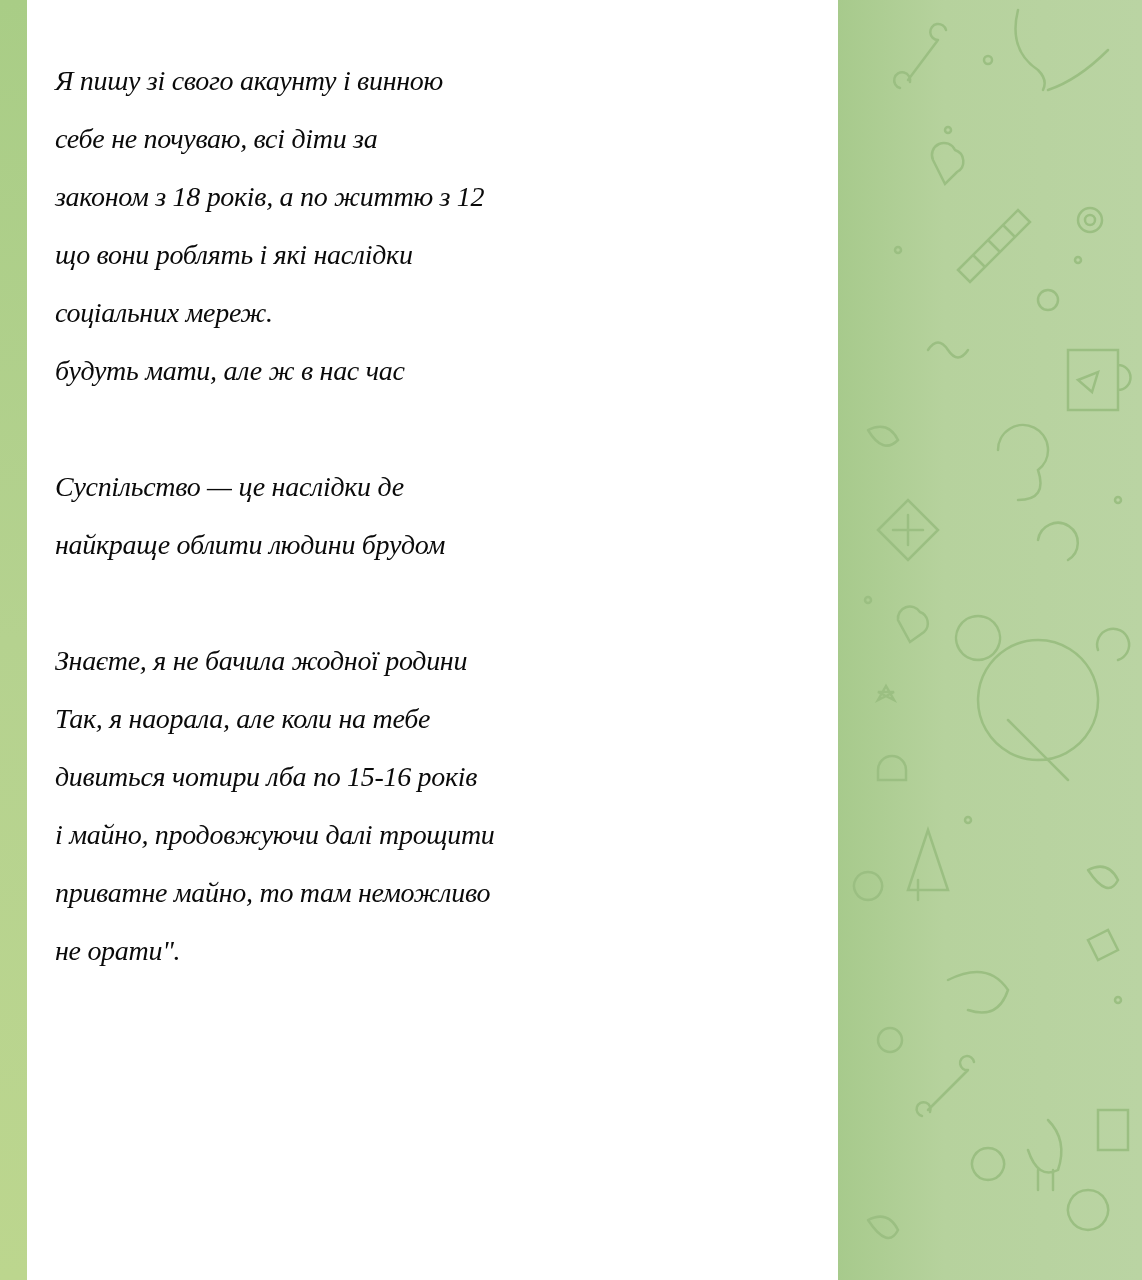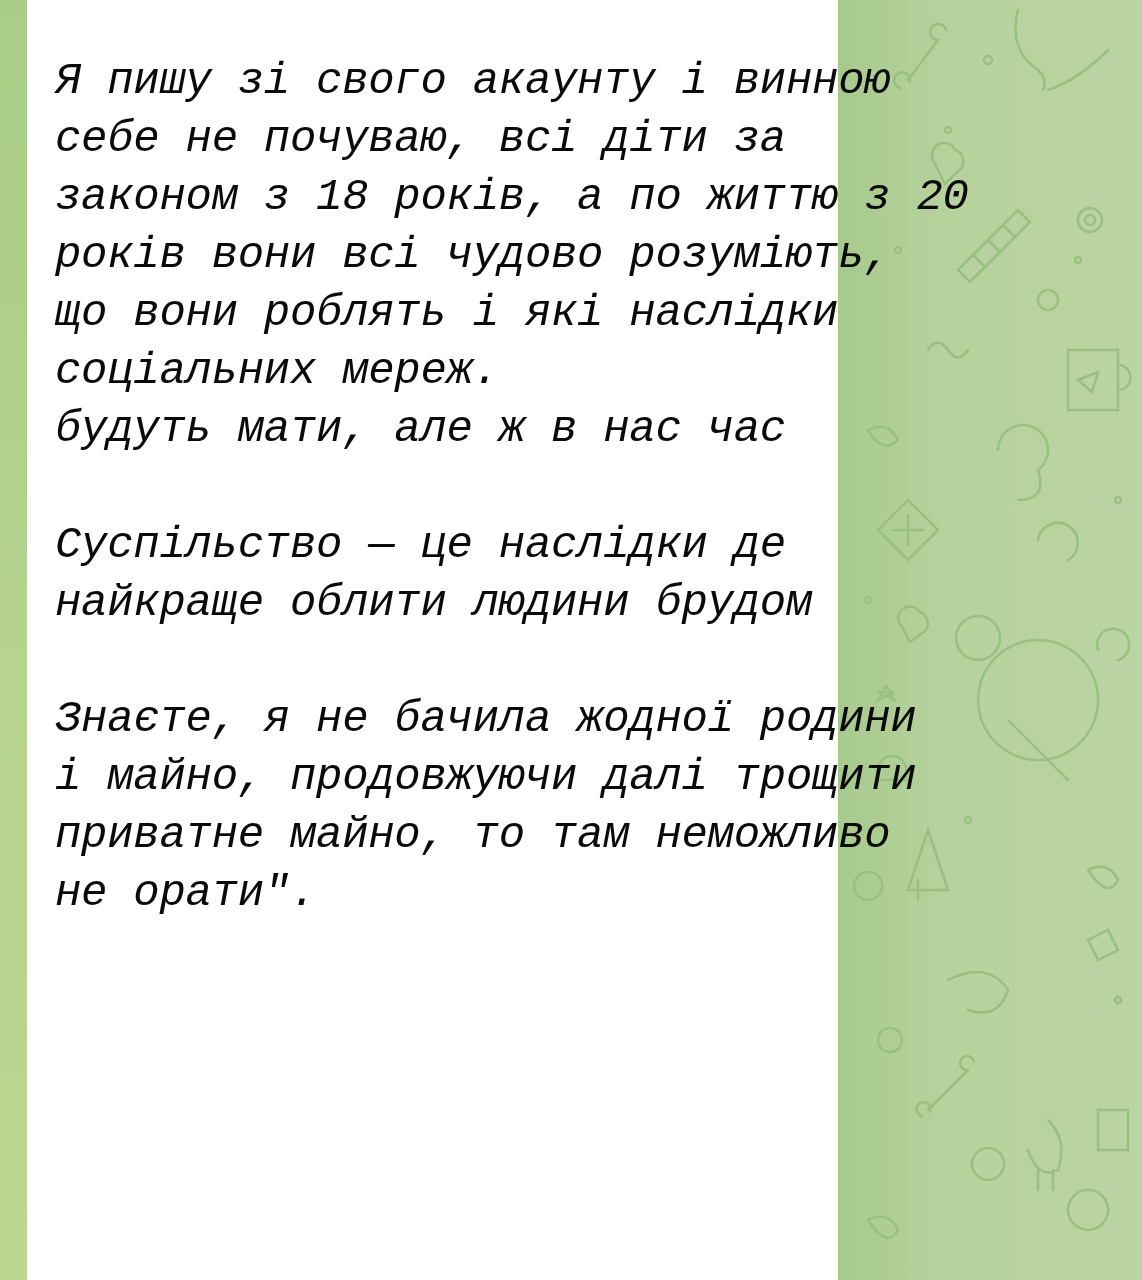--- a/index.html
+++ b/index.html
@@ -54,9 +54,9 @@
       left: 55px;
       top: 52px;
       width: 770px;
-      font-family: Liberation Mono, monospace;
+      font-family: Liberation Serif, serif;
       font-style: italic;
-      font-size: 44px;
+      font-size: 28px;
       line-height: 58px;
       color: #0a0a0a;
       letter-spacing: -0.3px;

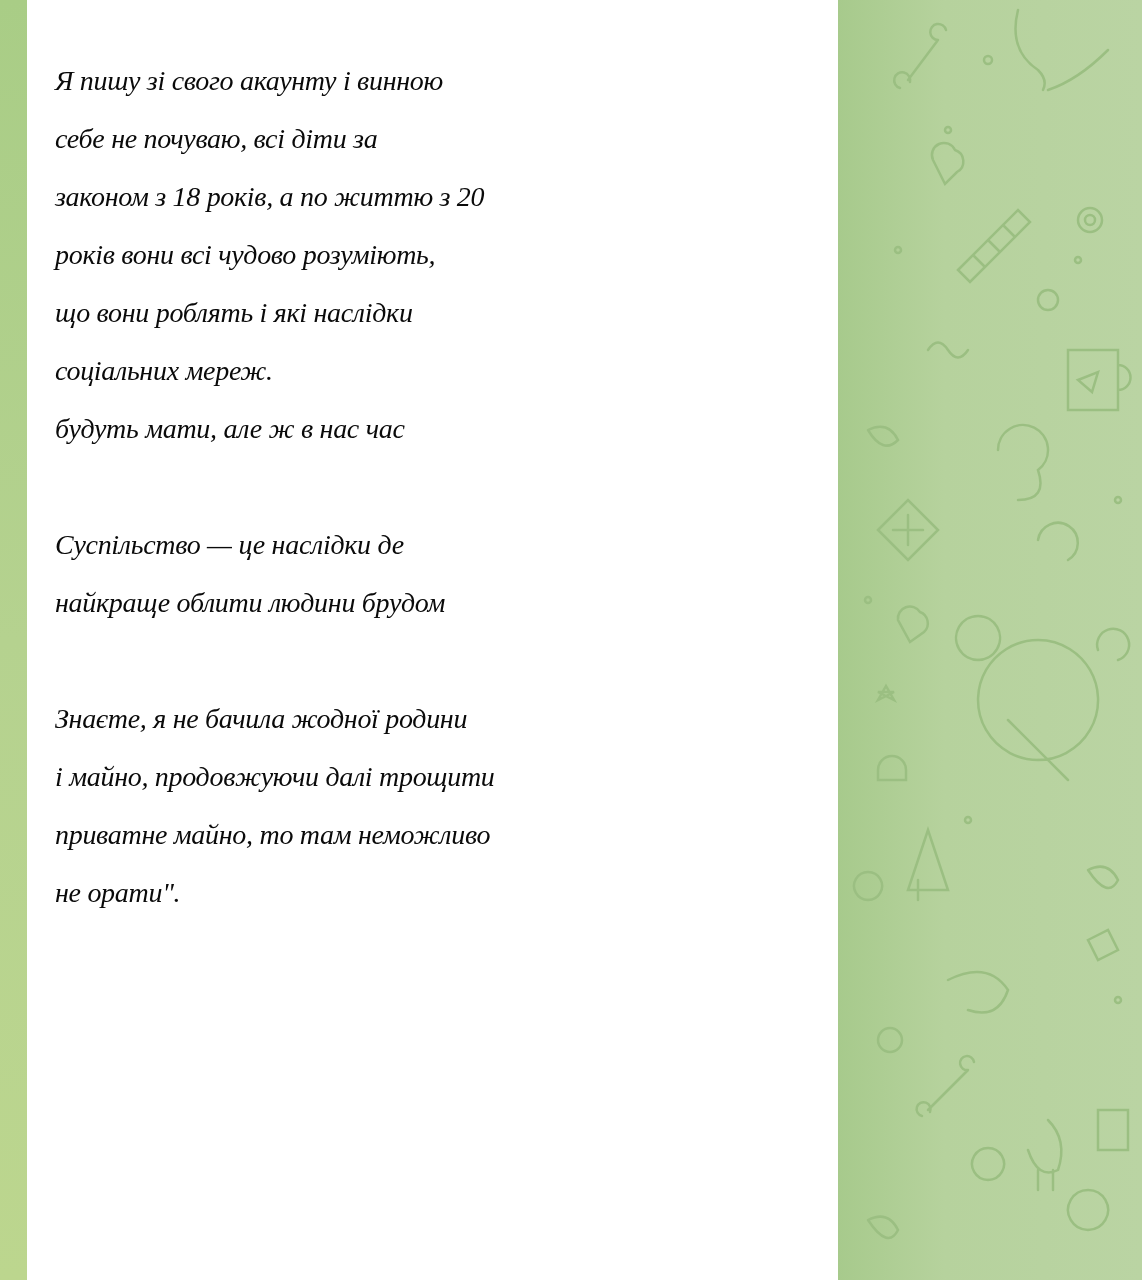--- a/index.html
+++ b/index.html
@@ -128,7 +128,7 @@
   <p class="para">
     <span class="line">Я пишу зі свого акаунту і винною</span>
     <span class="line">себе не почуваю, всі діти за</span>
-    <span class="line">законом з 18 років, а по життю з 20</span>
+    <span class="line">законом з 18 років, а по життю з 12</span>
     <span class="line">років вони всі чудово розуміють,</span>
     <span class="line">що вони роблять і які наслідки</span>
     <span class="line">соціальних мереж.</span>

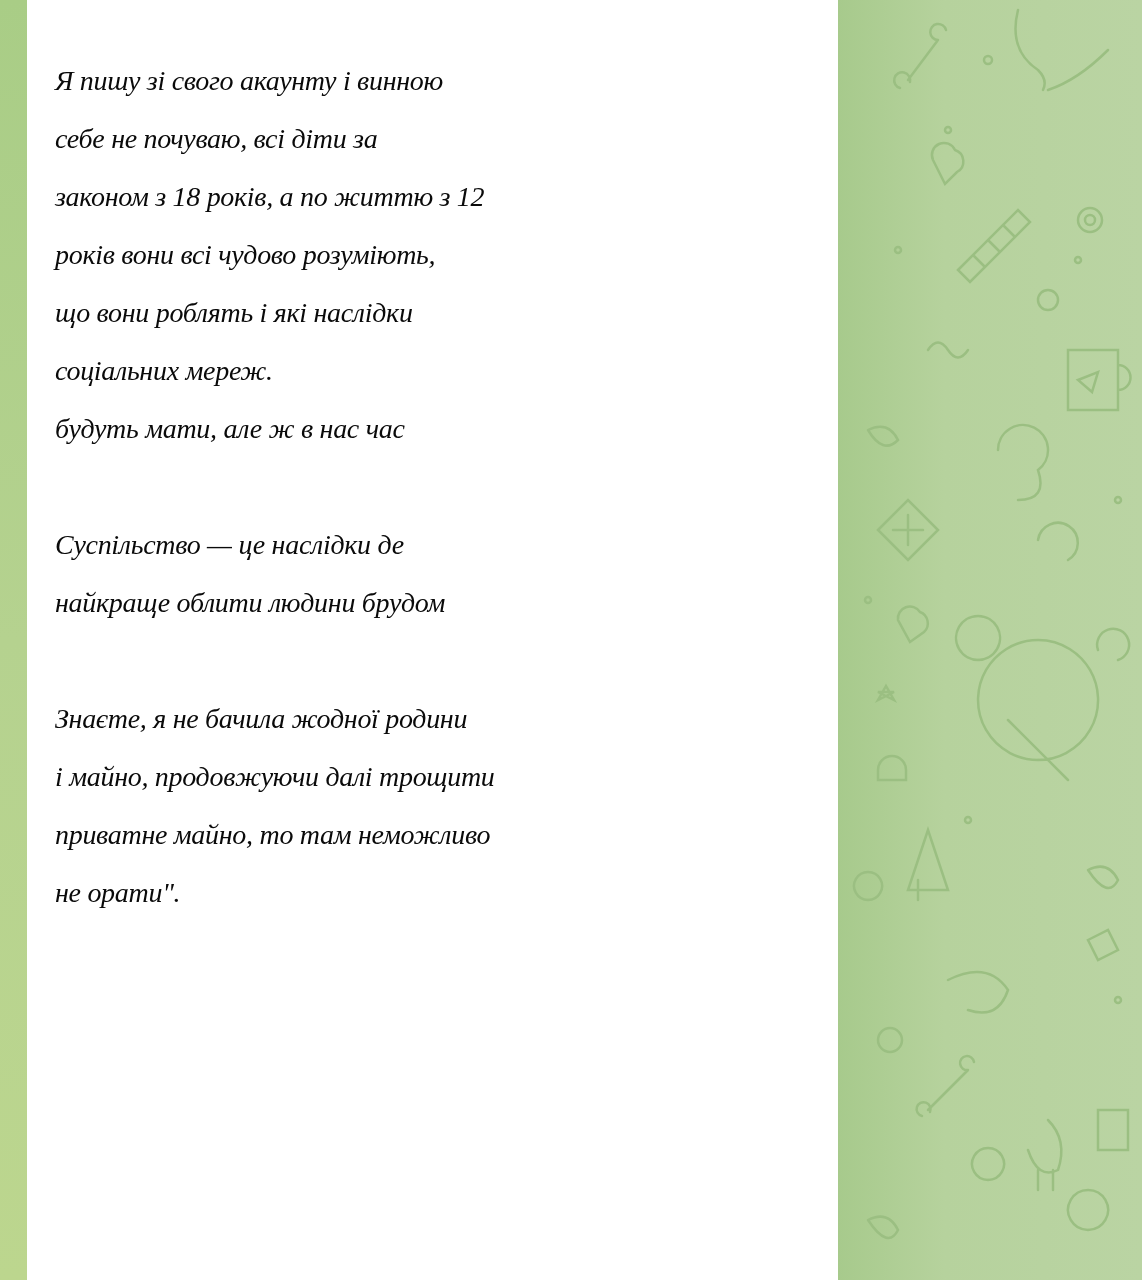--- a/index.html
+++ b/index.html
@@ -129,7 +129,6 @@
     <span class="line">Я пишу зі свого акаунту і винною</span>
     <span class="line">себе не почуваю, всі діти за</span>
     <span class="line">законом з 18 років, а по життю з 12</span>
-    <span class="line">років вони всі чудово розуміють,</span>
     <span class="line">що вони роблять і які наслідки</span>
     <span class="line">соціальних мереж.</span>
     <span class="line">будуть мати, але ж в нас час</span>

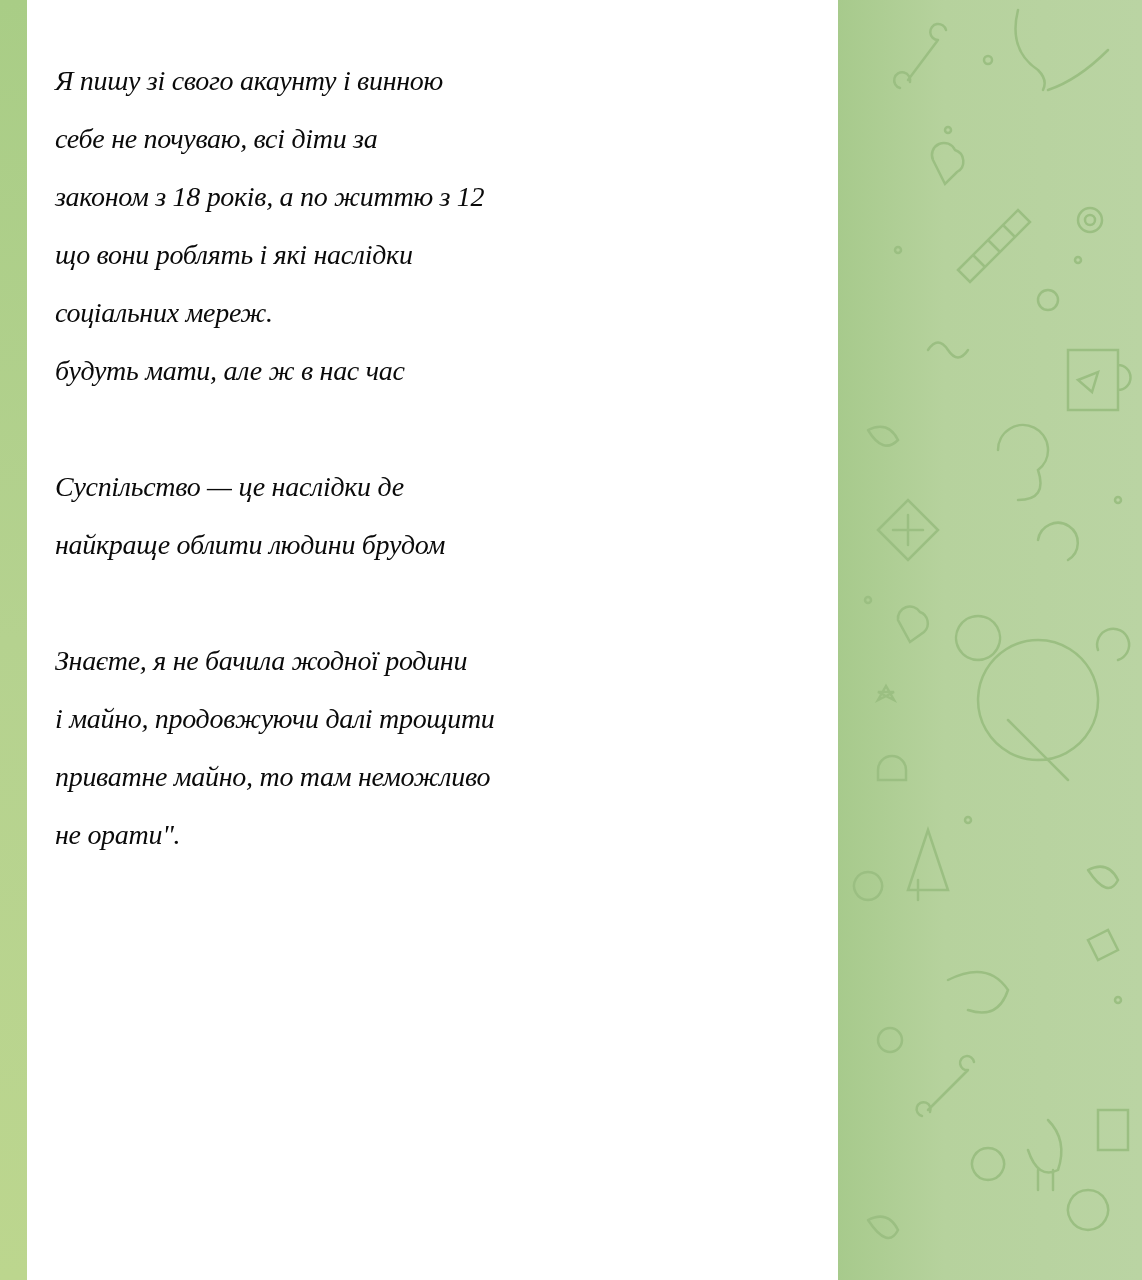--- a/index.html
+++ b/index.html
@@ -139,6 +139,7 @@
   </p>
   <p class="para">
     <span class="line">Знаєте, я не бачила жодної родини</span>
+    <span class="line">Так, я наорала, але коли на тебе</span>
     <span class="line">і майно, продовжуючи далі трощити</span>
     <span class="line">приватне майно, то там неможливо</span>
     <span class="line">не орати".</span>

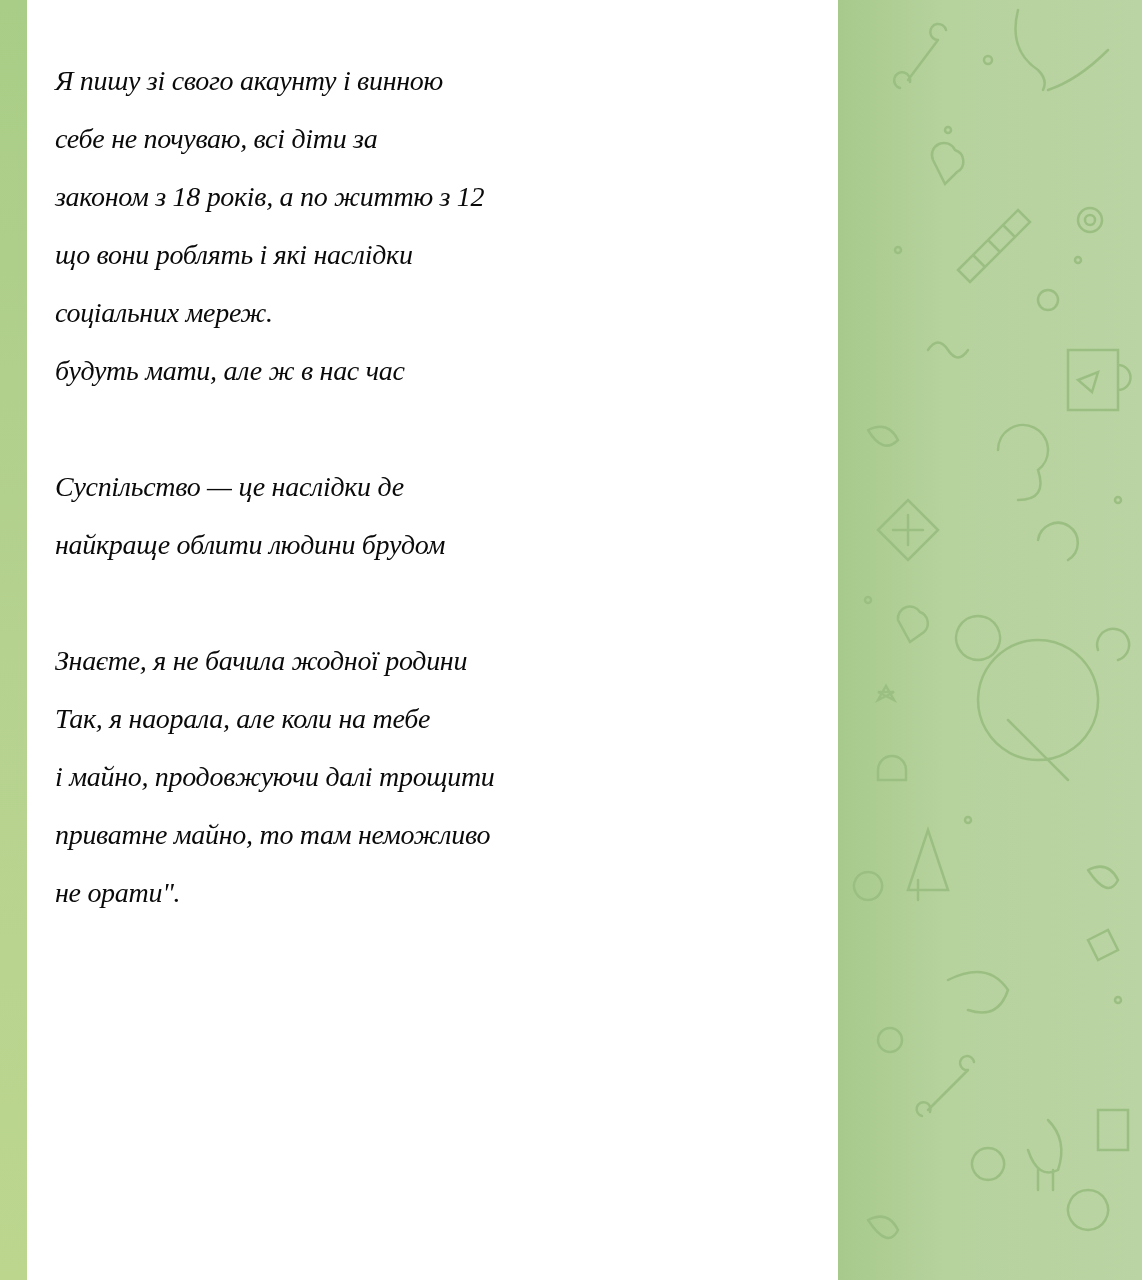--- a/index.html
+++ b/index.html
@@ -140,6 +140,7 @@
   <p class="para">
     <span class="line">Знаєте, я не бачила жодної родини</span>
     <span class="line">Так, я наорала, але коли на тебе</span>
+    <span class="line">дивиться чотири лба по 15-16 років</span>
     <span class="line">і майно, продовжуючи далі трощити</span>
     <span class="line">приватне майно, то там неможливо</span>
     <span class="line">не орати".</span>

